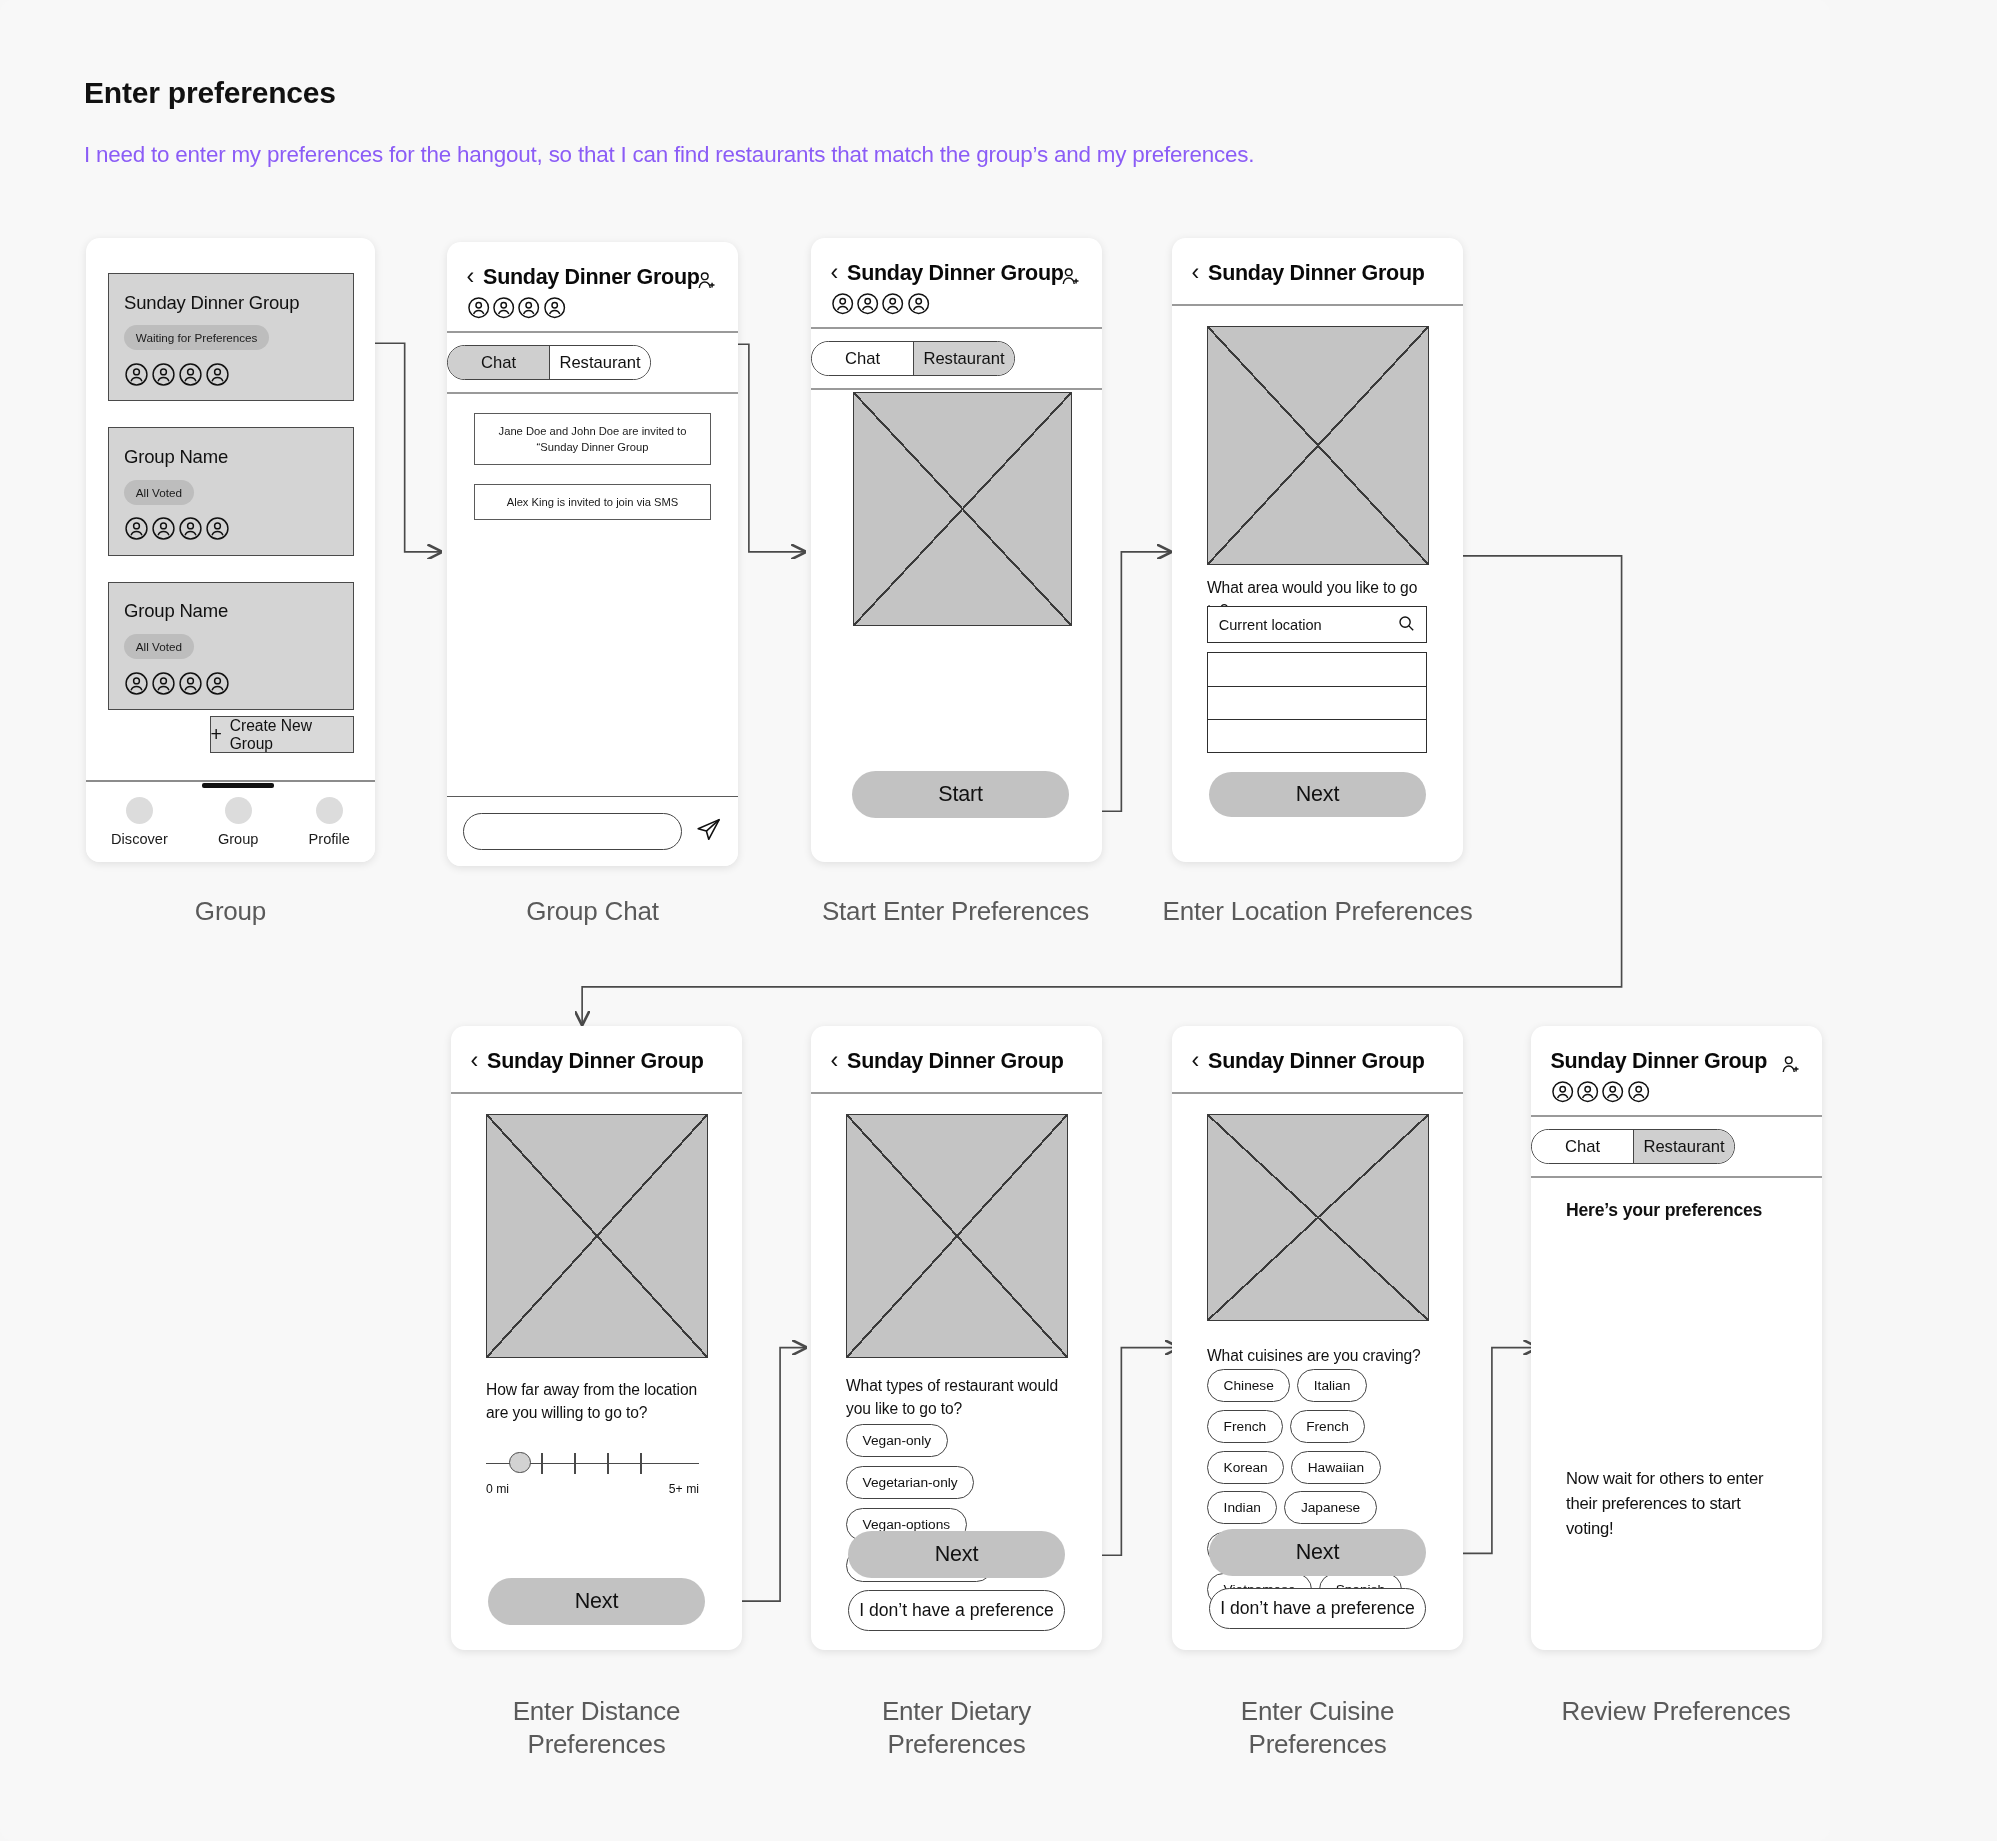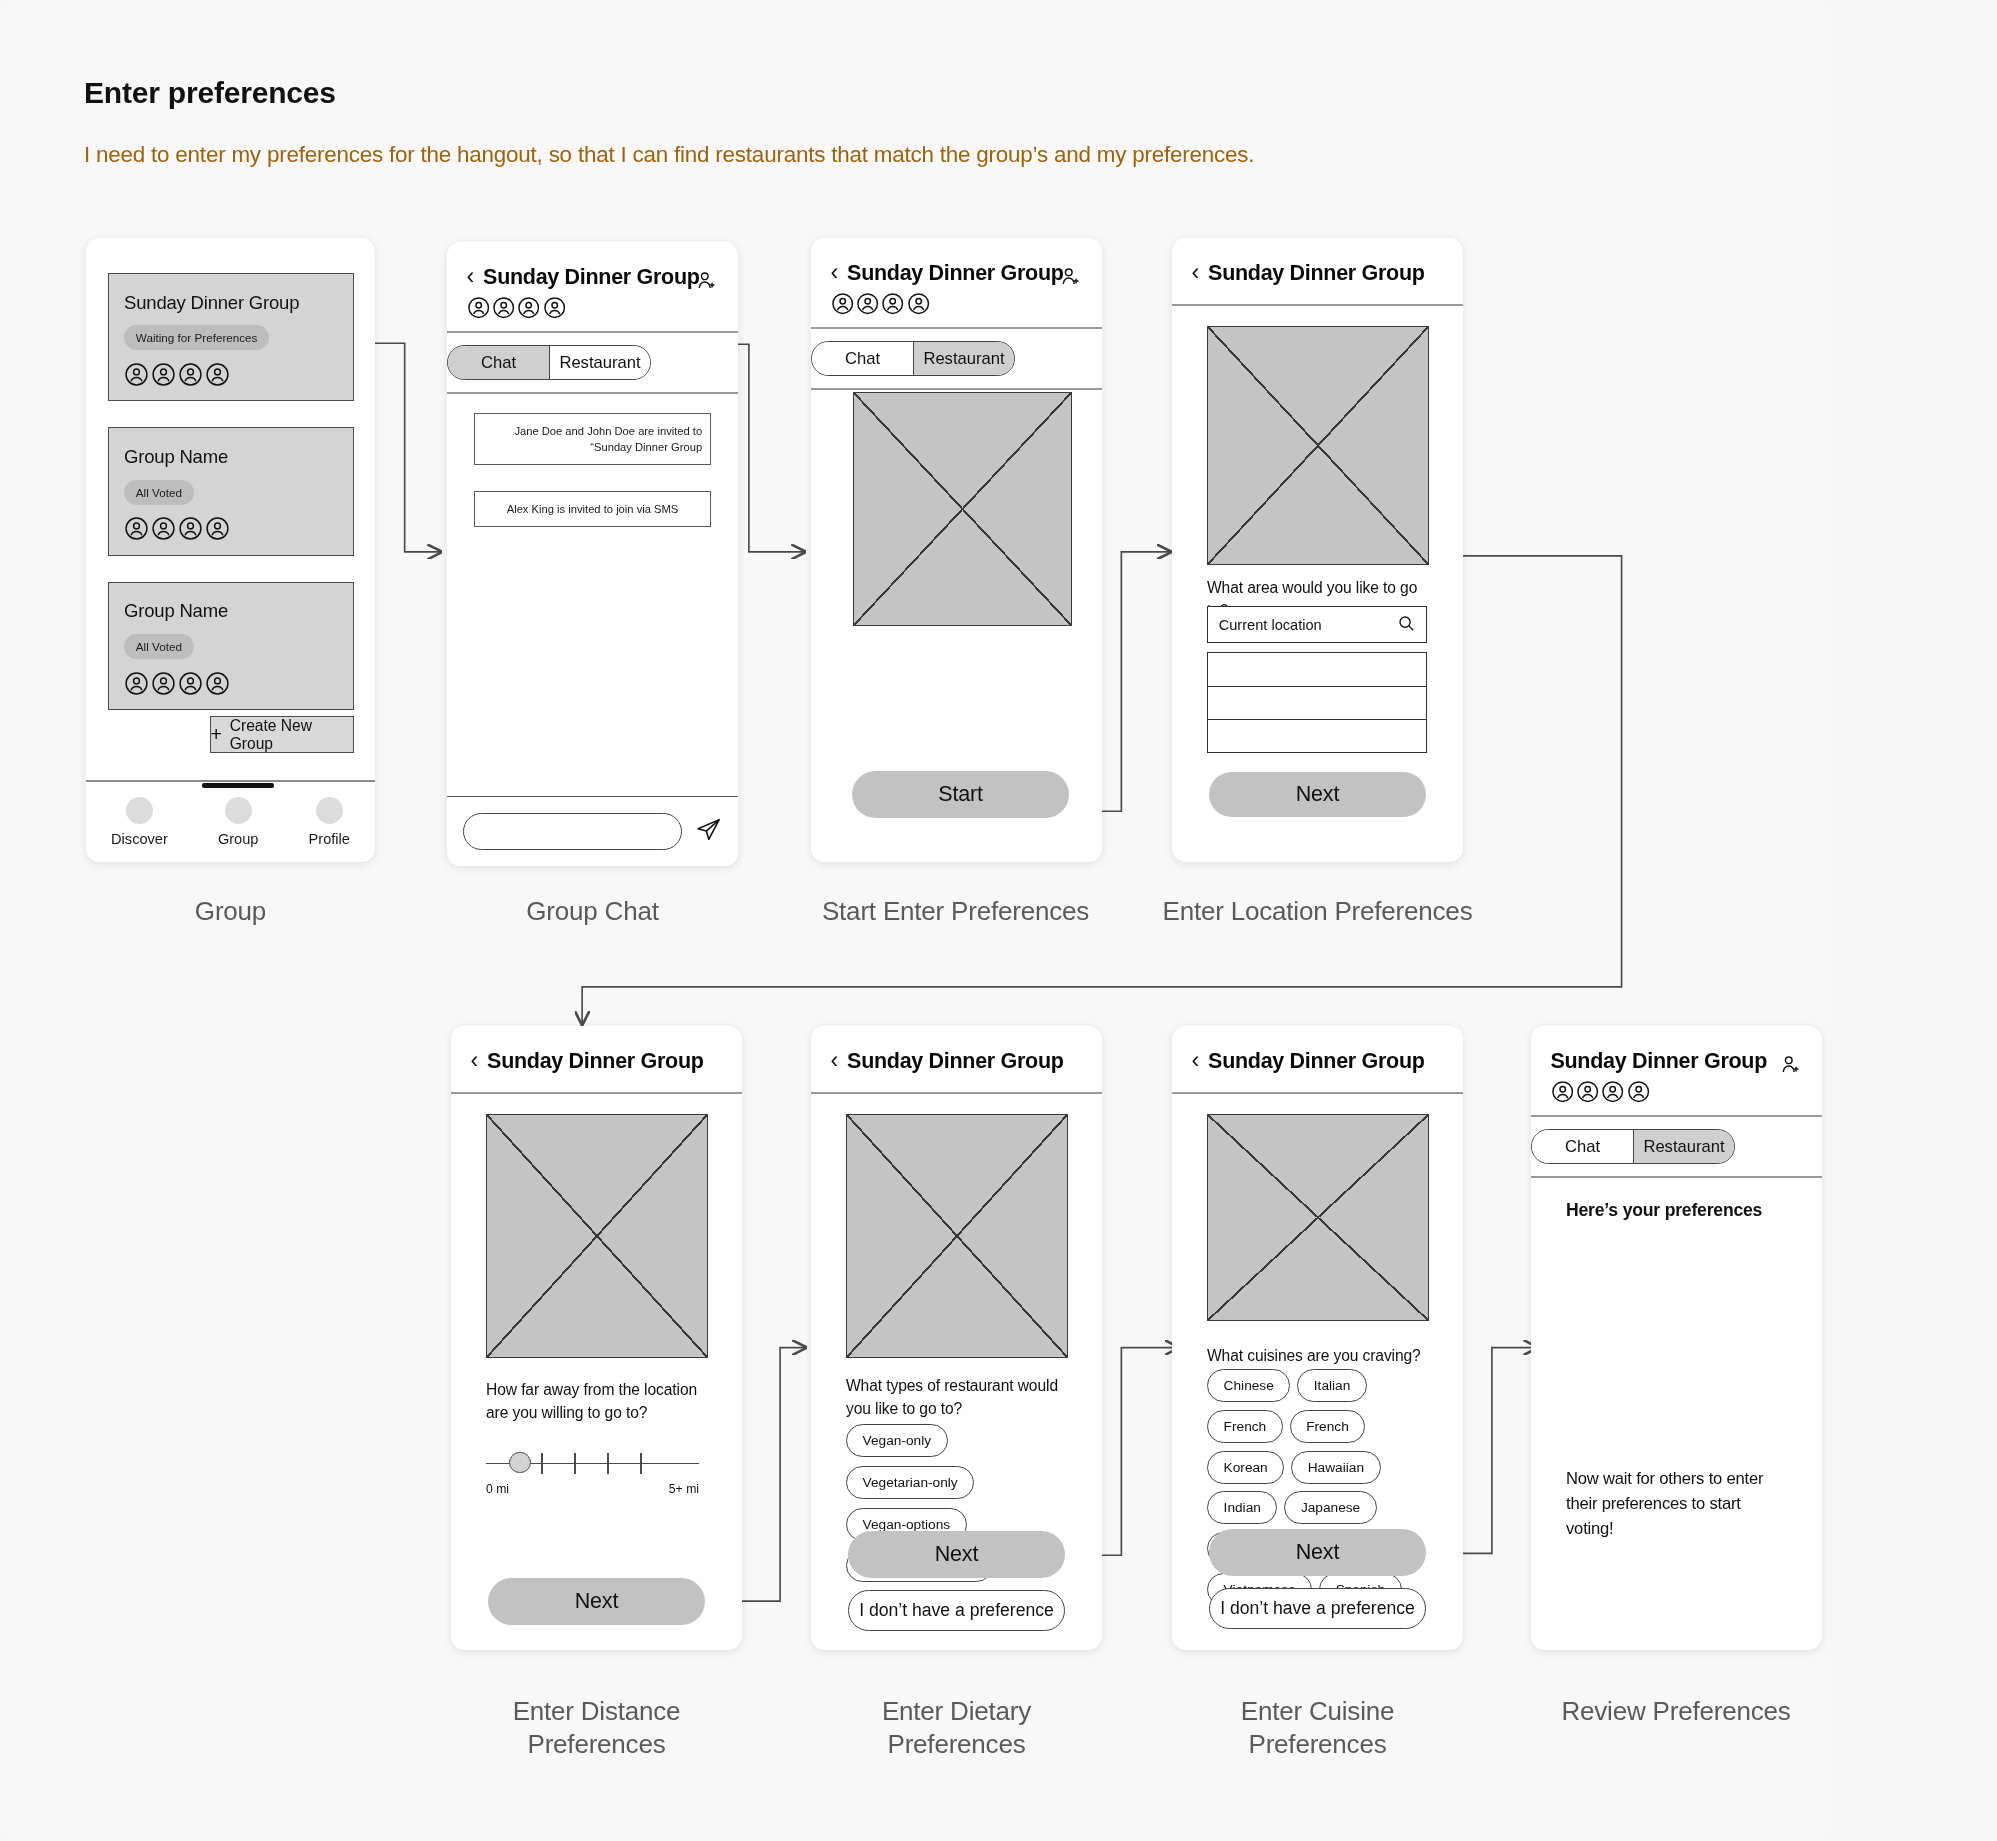--- a/index.html
+++ b/index.html
@@ -23,7 +23,7 @@
   }
   .page-subtitle {
     position: absolute; left: 84px; top: 142px;
-    font-size: 22.4px; color: #a16207; letter-spacing: -0.2px;
+    font-size: 22.4px; color: #8b5cf6; letter-spacing: -0.2px;
   }
 
   

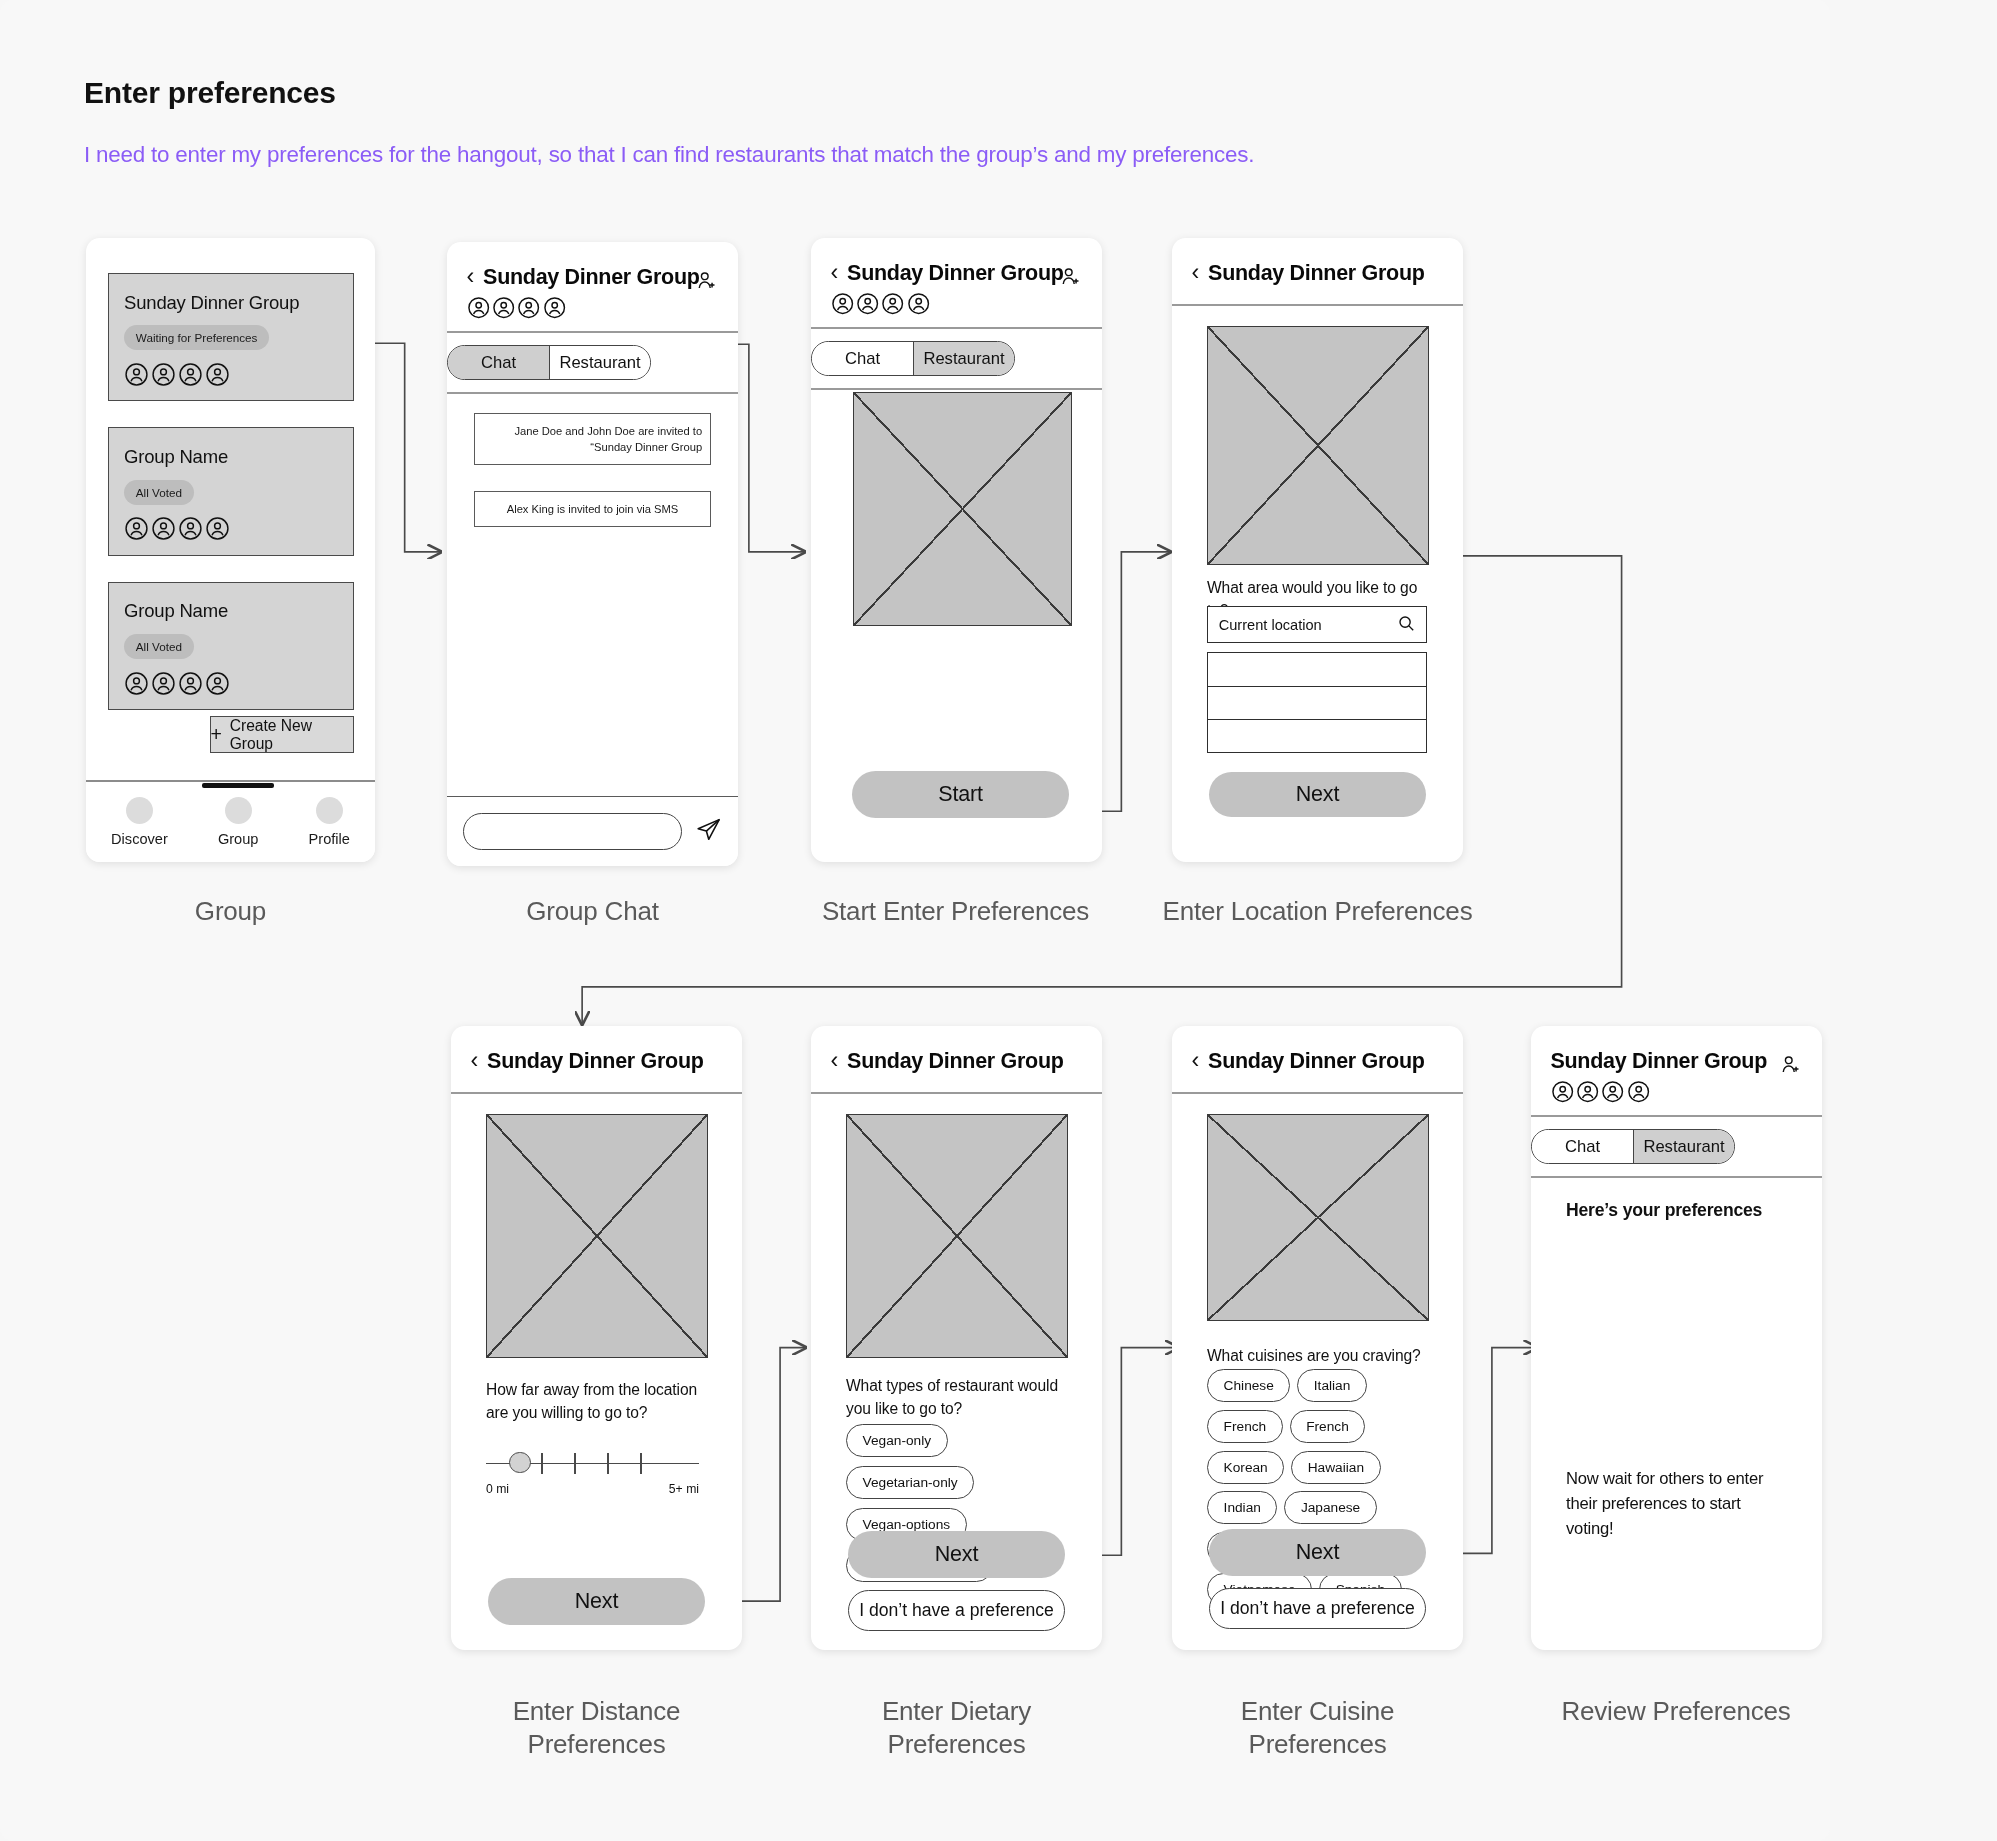--- a/index.html
+++ b/index.html
@@ -368,7 +368,7 @@
     </div>
 
     <div style="padding:19.5px 27px 0 27px;">
-      <div class="sysmsg" style="margin-bottom:26px;text-align:right;">Jane Doe and John Doe are invited to “Sunday Dinner Group</div>
+      <div class="sysmsg" style="margin-bottom:19px;">Jane Doe and John Doe are invited to “Sunday Dinner Group</div>
       <div class="sysmsg">Alex King is invited to join via SMS</div>
     </div>
 

